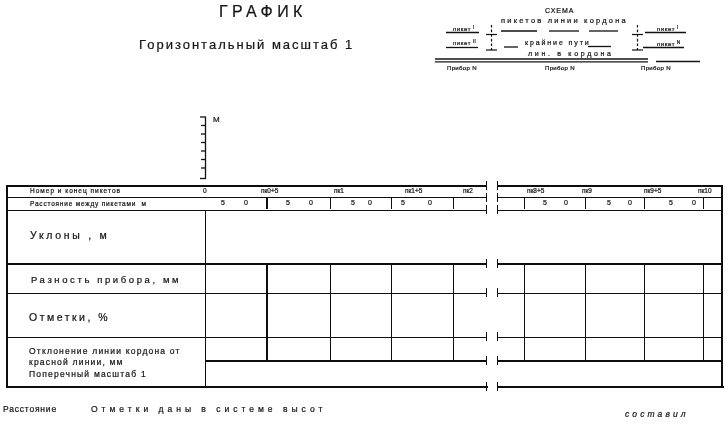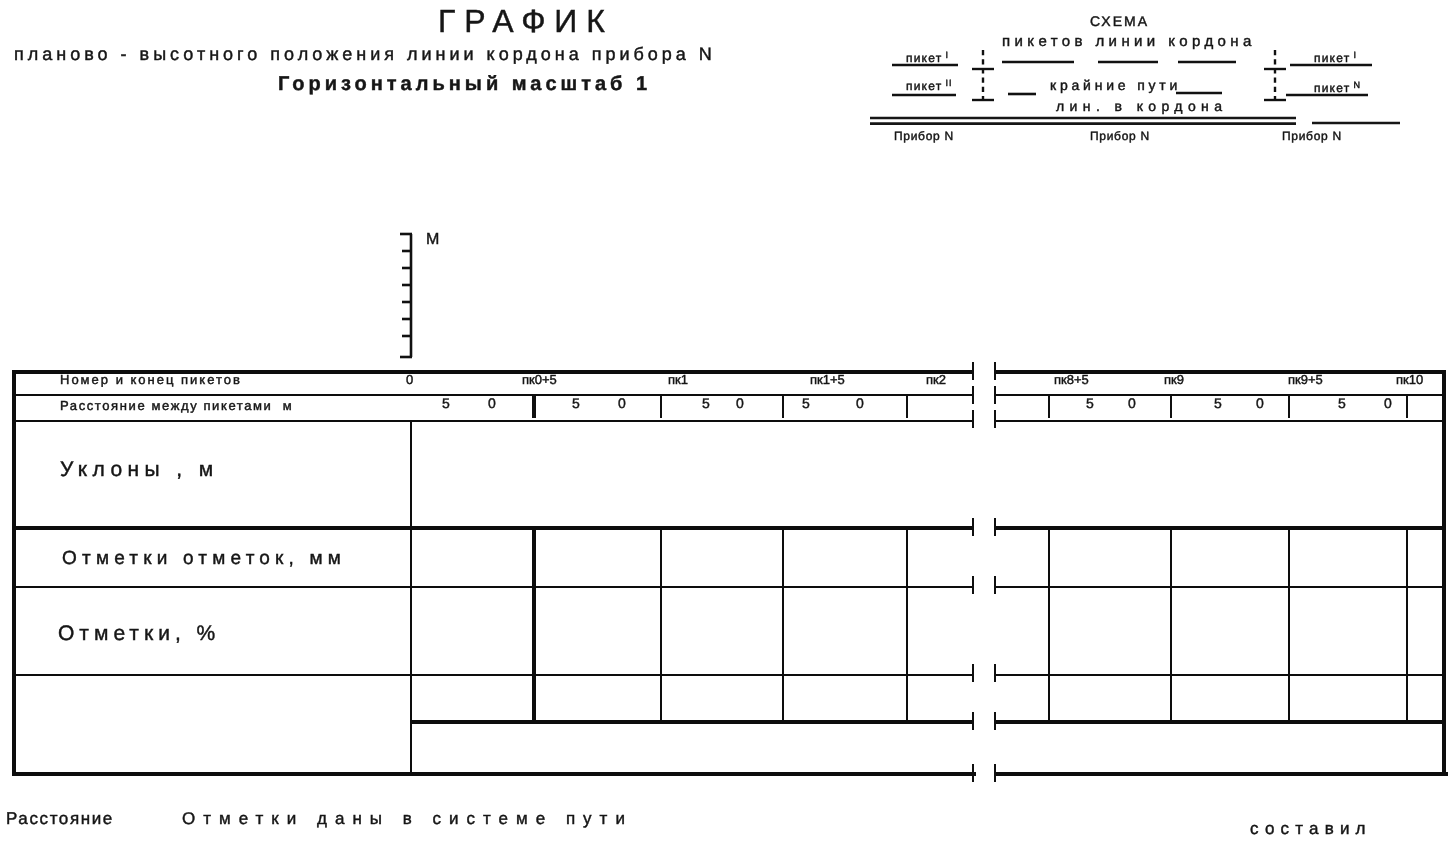--- a/index.html
+++ b/index.html
@@ -18,7 +18,6 @@
 
 <div class="t" style="left:195px;top:2.5px;font-size:16px;letter-spacing:4.4px;margin-left:24px;">ГРАФИК</div>
 
-<div class="t" style="left:7px;top:22px;font-size:9px;letter-spacing:2px;">планово - высотного положения линии кордона прибора N</div>
 
 <div class="t" style="left:139px;top:37px;font-size:10px;letter-spacing:2px;font-weight:bold;">Горизонтальный масштаб 1</div>
 

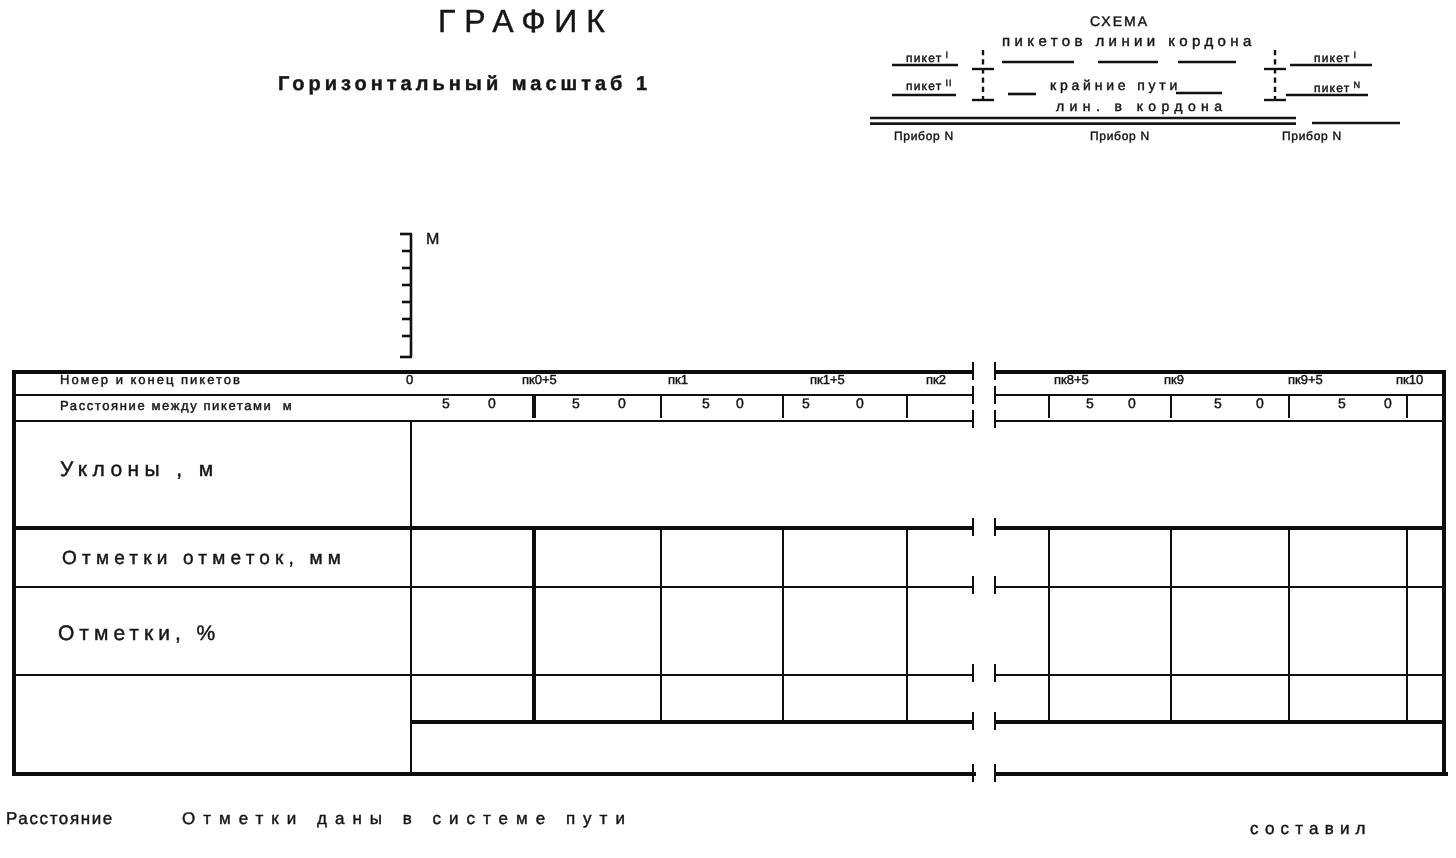--- a/index.html
+++ b/index.html
@@ -19,7 +19,7 @@
 <div class="t" style="left:195px;top:2.5px;font-size:16px;letter-spacing:4.4px;margin-left:24px;">ГРАФИК</div>
 
 
-<div class="t" style="left:139px;top:37px;font-size:10px;letter-spacing:2px;font-weight:bold;">Горизонтальный масштаб 1</div>
+<div class="t" style="left:139px;top:37px;font-size:13px;letter-spacing:2px;">Горизонтальный масштаб 1</div>
 
 
 <svg style="position:absolute;left:428px;top:0;" width="300" height="84" viewBox="0 0 300 84">

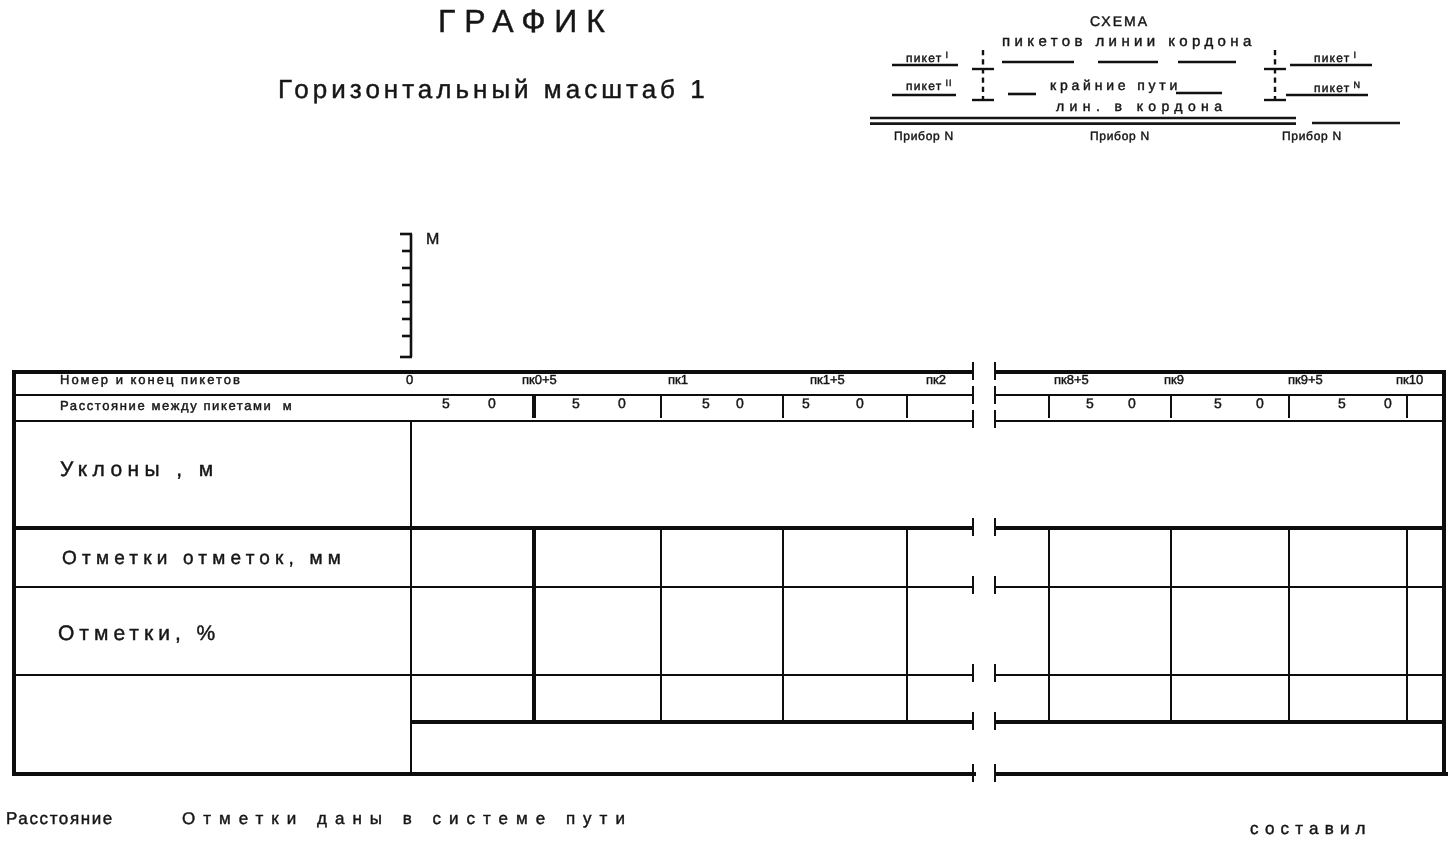--- a/index.html
+++ b/index.html
@@ -225,7 +225,7 @@
 
 <div class="t" style="left:30px;top:229px;font-size:10.5px;letter-spacing:2.7px;">Уклоны , м</div>
 
-<div class="t" style="left:31px;top:273.5px;font-size:9.5px;letter-spacing:2.6px;">Отметки отметок, мм</div>
+<div class="t" style="left:31px;top:273.5px;font-size:9.5px;letter-spacing:2.6px;">Разность прибора, мм</div>
 
 <div class="t" style="left:29px;top:311px;font-size:10.5px;letter-spacing:2.5px;">Отметки, %</div>
 

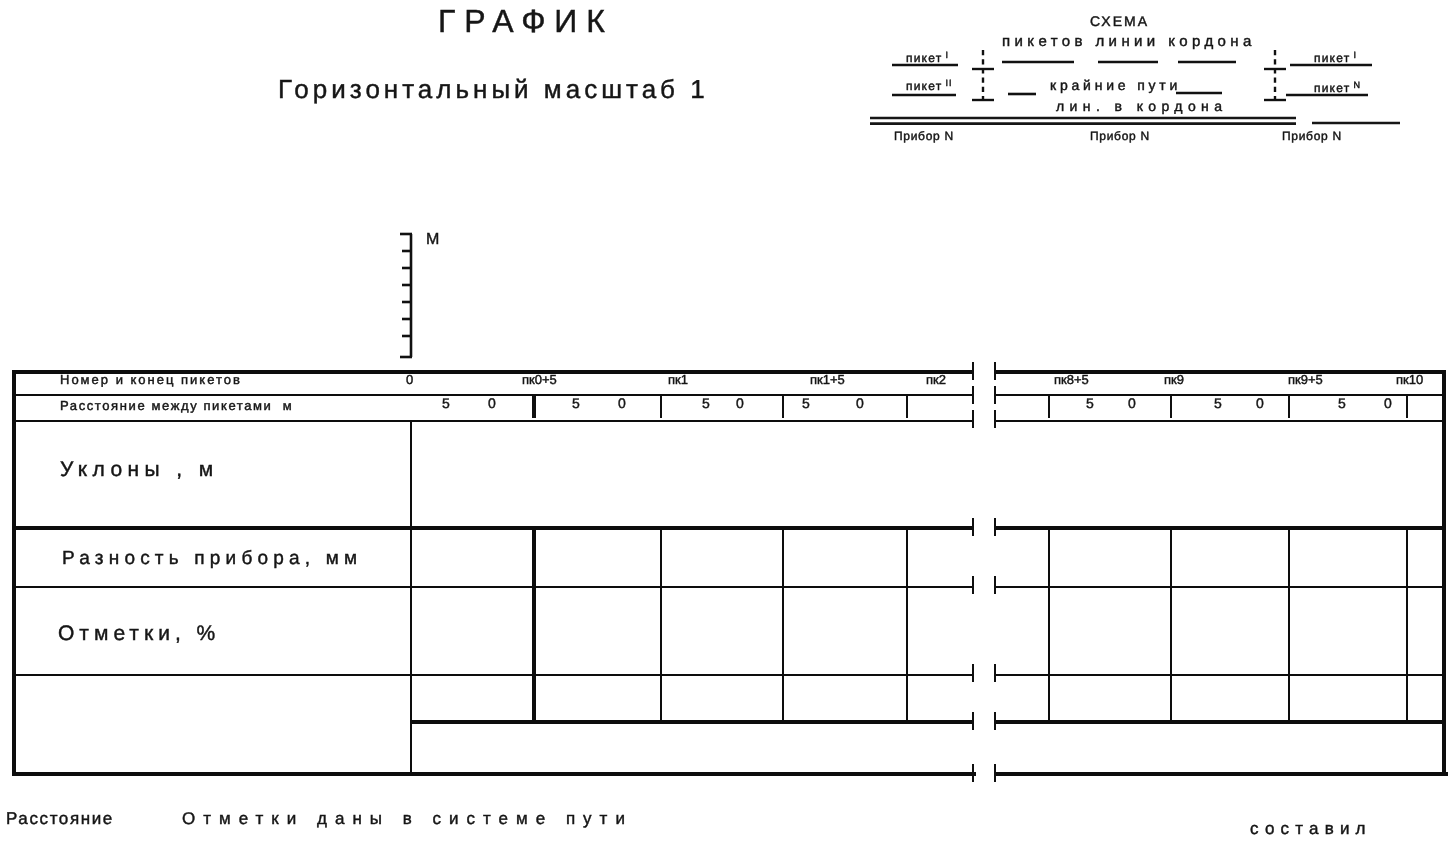--- a/index.html
+++ b/index.html
@@ -229,6 +229,7 @@
 
 <div class="t" style="left:29px;top:311px;font-size:10.5px;letter-spacing:2.5px;">Отметки, %</div>
 
+<div class="t" style="left:29px;top:346px;font-size:8.5px;letter-spacing:1.2px;line-height:11.3px;white-space:normal;width:190px;">Отклонение линии кордона от красной линии, мм<br>Поперечный масштаб 1</div>
 
 <div class="t" style="left:3px;top:403.5px;font-size:8.5px;letter-spacing:0.8px;">Расстояние</div>
 

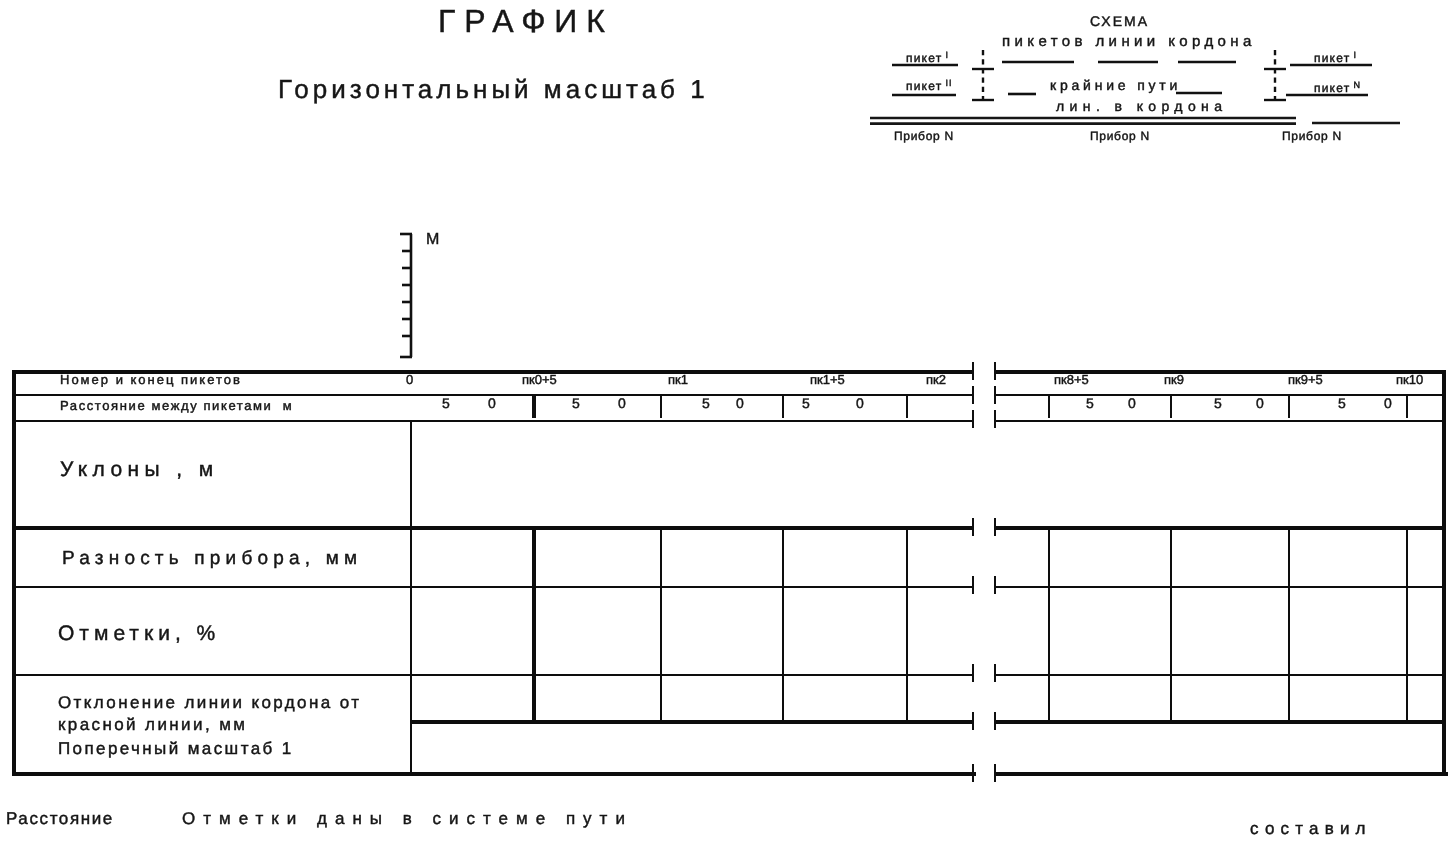--- a/index.html
+++ b/index.html
@@ -233,7 +233,7 @@
 
 <div class="t" style="left:3px;top:403.5px;font-size:8.5px;letter-spacing:0.8px;">Расстояние</div>
 
-<div class="t" style="left:91px;top:403.5px;font-size:8.5px;letter-spacing:4px;">Отметки даны в системе пути</div>
+<div class="t" style="left:91px;top:403.5px;font-size:8.5px;letter-spacing:4px;">Отметки даны в системе высот</div>
 
 <div class="t" style="left:625px;top:408.5px;font-size:8.5px;letter-spacing:3.1px;">составил</div>
 

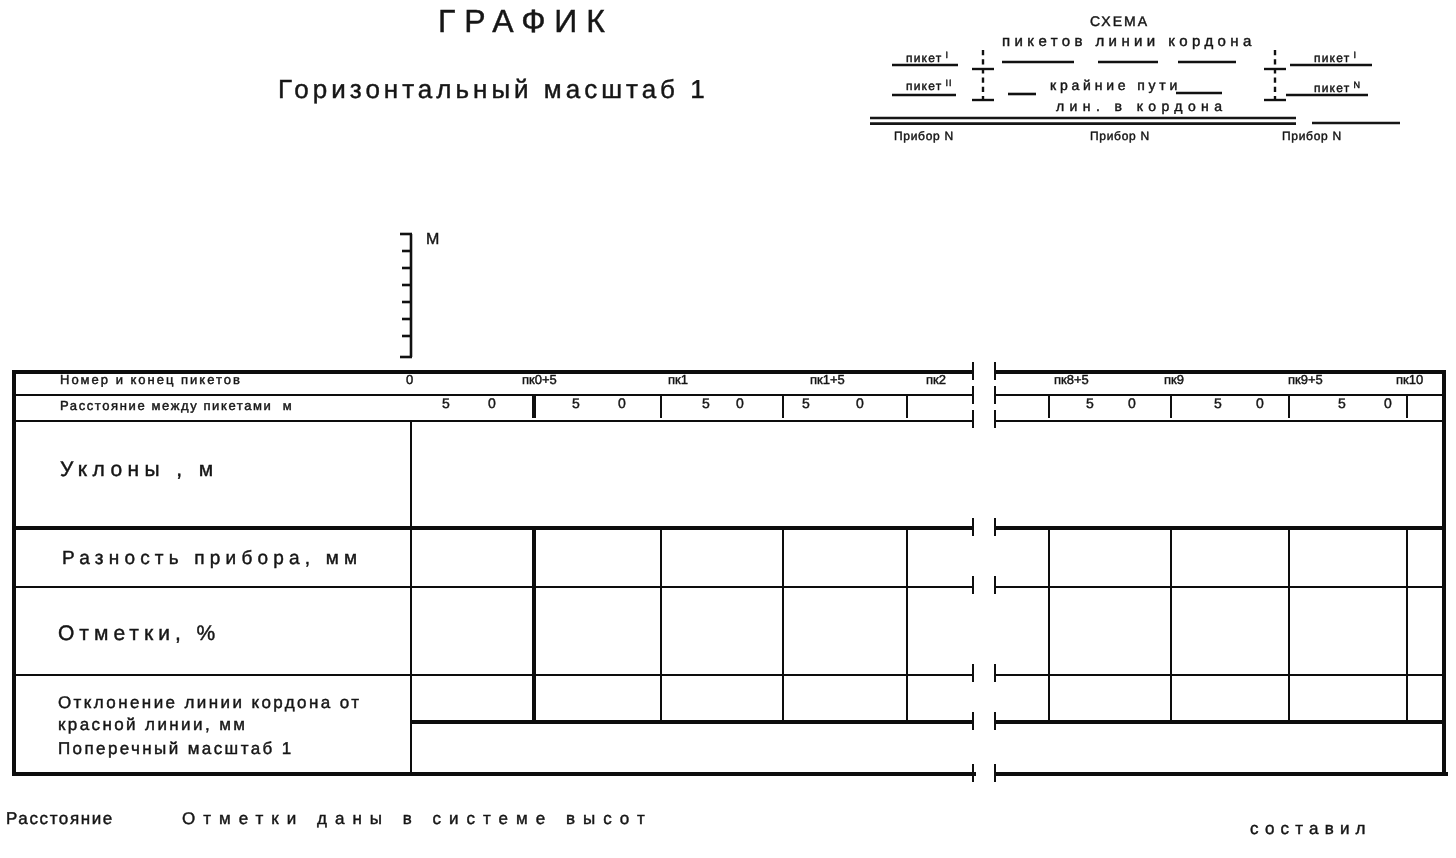--- a/index.html
+++ b/index.html
@@ -235,7 +235,7 @@
 
 <div class="t" style="left:91px;top:403.5px;font-size:8.5px;letter-spacing:4px;">Отметки даны в системе высот</div>
 
-<div class="t" style="left:625px;top:408.5px;font-size:8.5px;letter-spacing:3.1px;">составил</div>
+<div class="t" style="left:625px;top:408.5px;font-size:8.5px;letter-spacing:3.1px;font-style:italic;">составил</div>
 
 </div>
 

